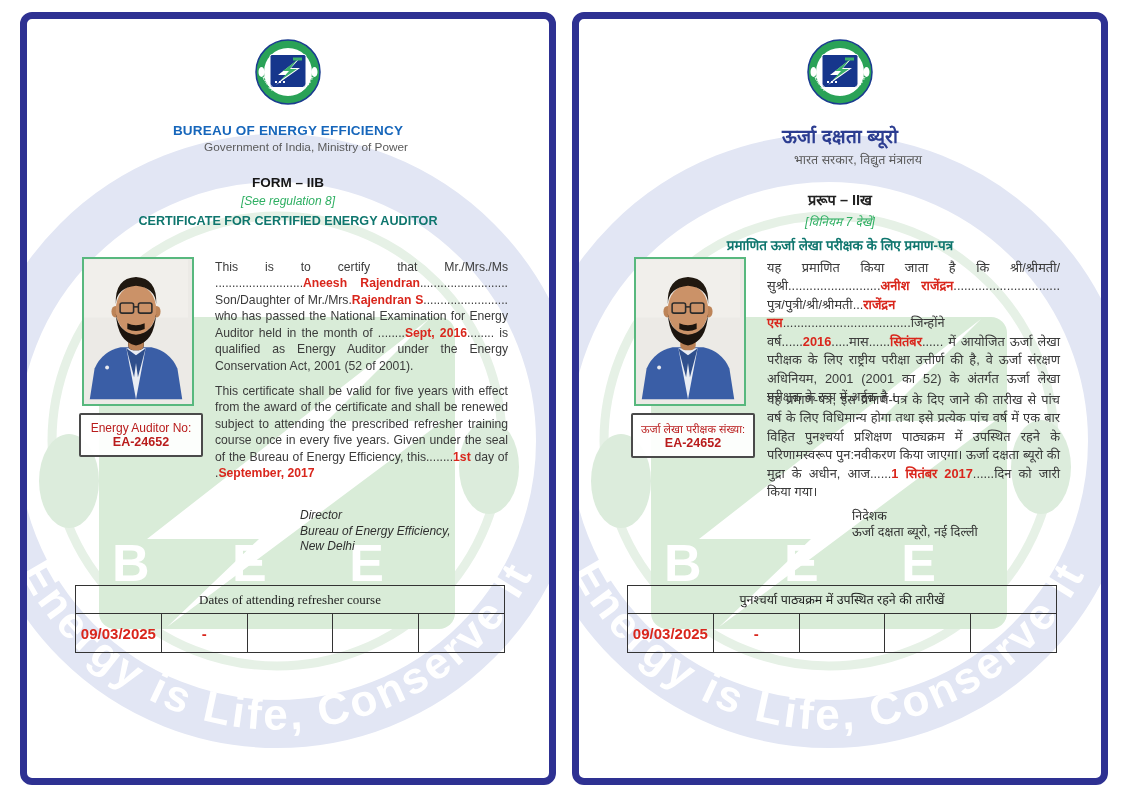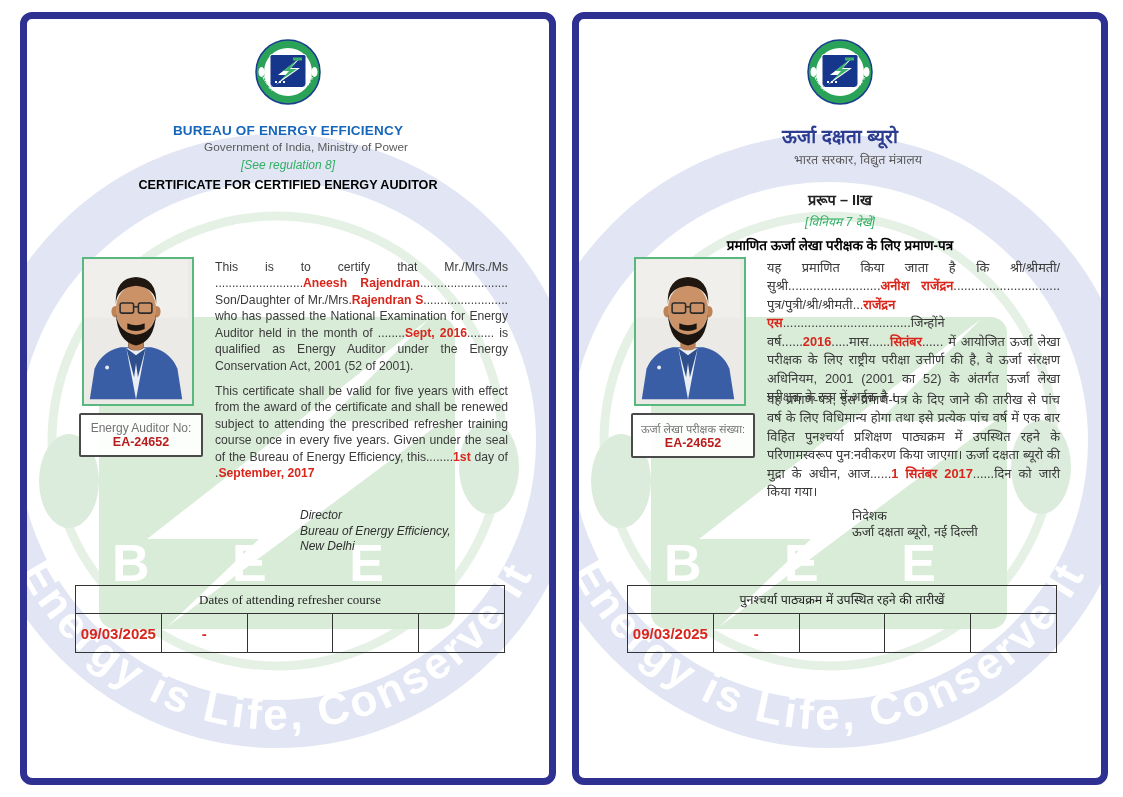--- a/index.html
+++ b/index.html
@@ -97,6 +97,7 @@
     </svg>
     <div class="org-name">BUREAU OF ENERGY EFFICIENCY</div>
     <div class="org-sub">Government of India, Ministry of Power</div>
+    <div class="form-title">FORM – IIB</div>
     <div class="reg-note">[See regulation 8]</div>
     <div class="cert-title">CERTIFICATE FOR CERTIFIED ENERGY AUDITOR</div>
   </div>

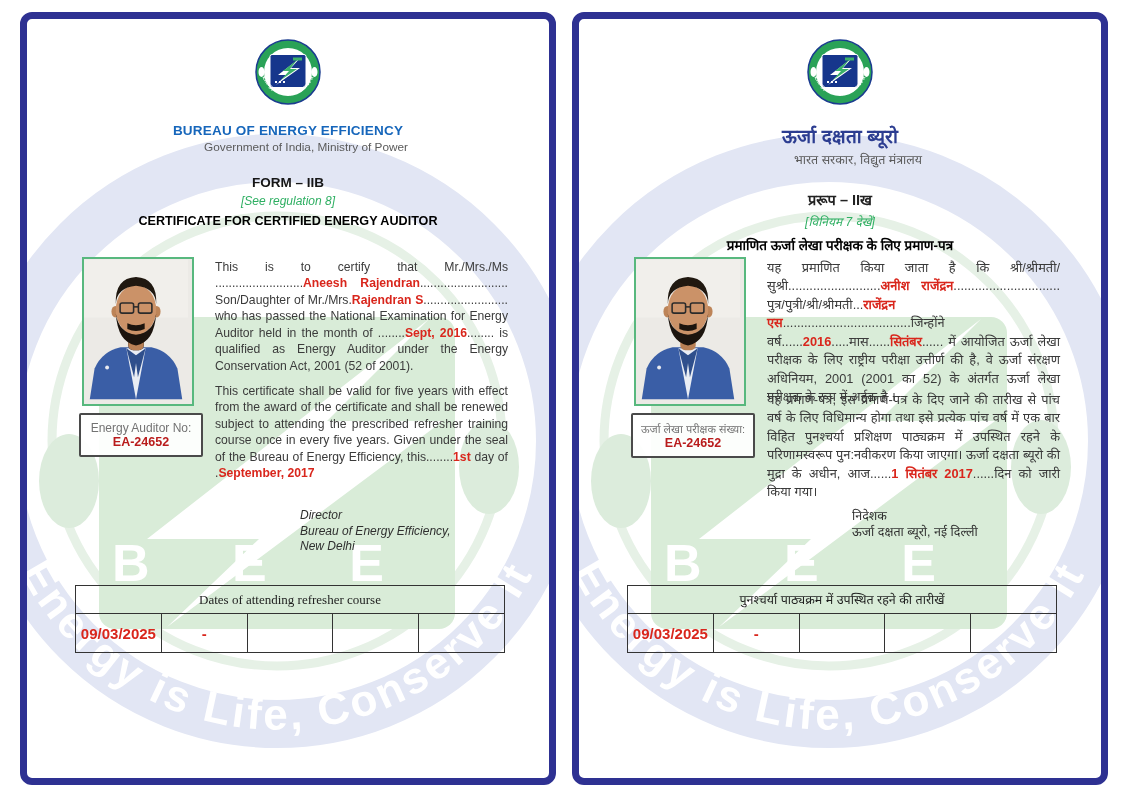--- a/index.html
+++ b/index.html
@@ -21,7 +21,7 @@
   .form-title{margin-top:21px;font-size:13.5px;font-weight:bold;color:#161616;}
   .hi .form-title{font-size:14.5px;color:#222;}
   .reg-note{margin-top:4px;font-size:12px;font-style:italic;color:#2eaf62;}
-  .cert-title{margin-top:6px;font-size:12.6px;font-weight:bold;color:#000000;}
+  .cert-title{margin-top:6px;font-size:12.6px;font-weight:bold;color:#0f766e;}
   .hi .cert-title{font-size:13.5px;}
 
   .photo{position:absolute;left:55px;top:238px;width:108px;height:145px;border:2px solid #58b87e;z-index:2;background:#eceae6;}

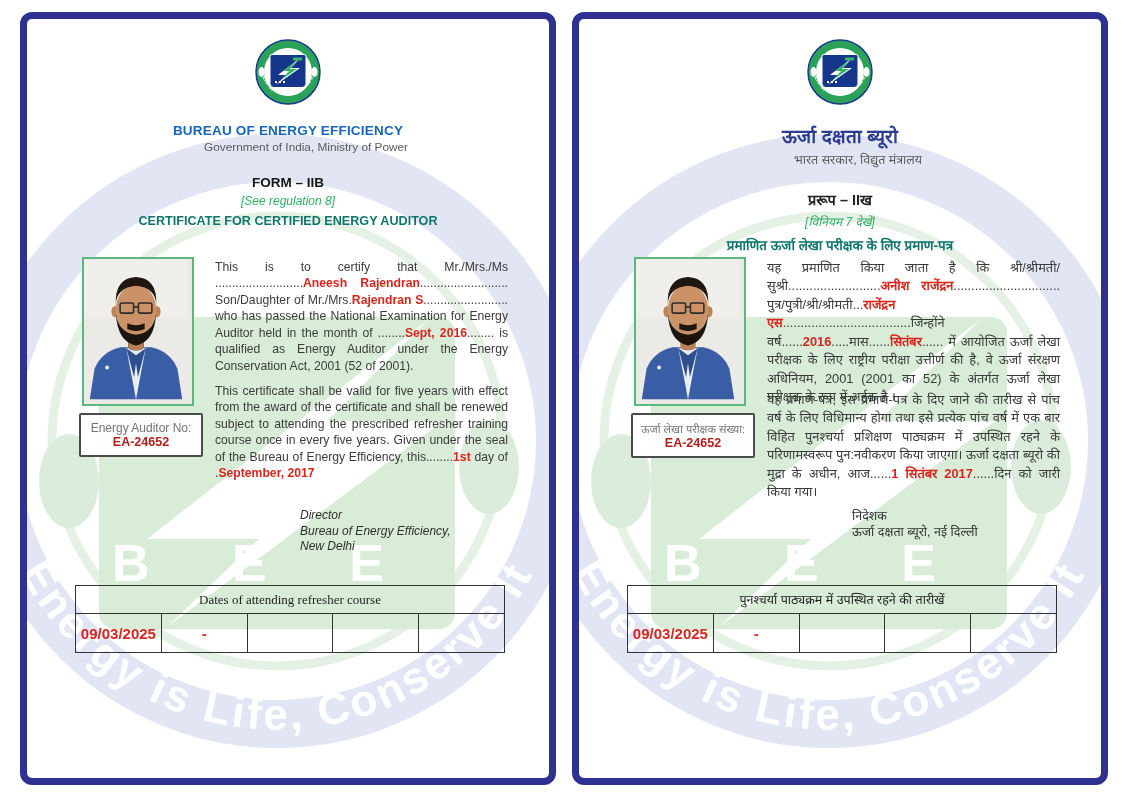--- a/index.html
+++ b/index.html
@@ -38,7 +38,7 @@
 
   .aud-box{position:absolute;left:52px;top:394px;width:114px;z-index:2;background:rgba(255,255,255,.92);
            border:2px solid #4a4a4a;border-radius:2px;text-align:center;padding:6px 3px;}
-  .aud-label{font-size:12px;color:#737373;}
+  .aud-label{font-size:12px;color:#b91c1c;}
   .hi .aud-label{font-size:11px;}
   .aud-value{font-size:12.5px;font-weight:bold;color:#b91c1c;margin-top:0;}
 

